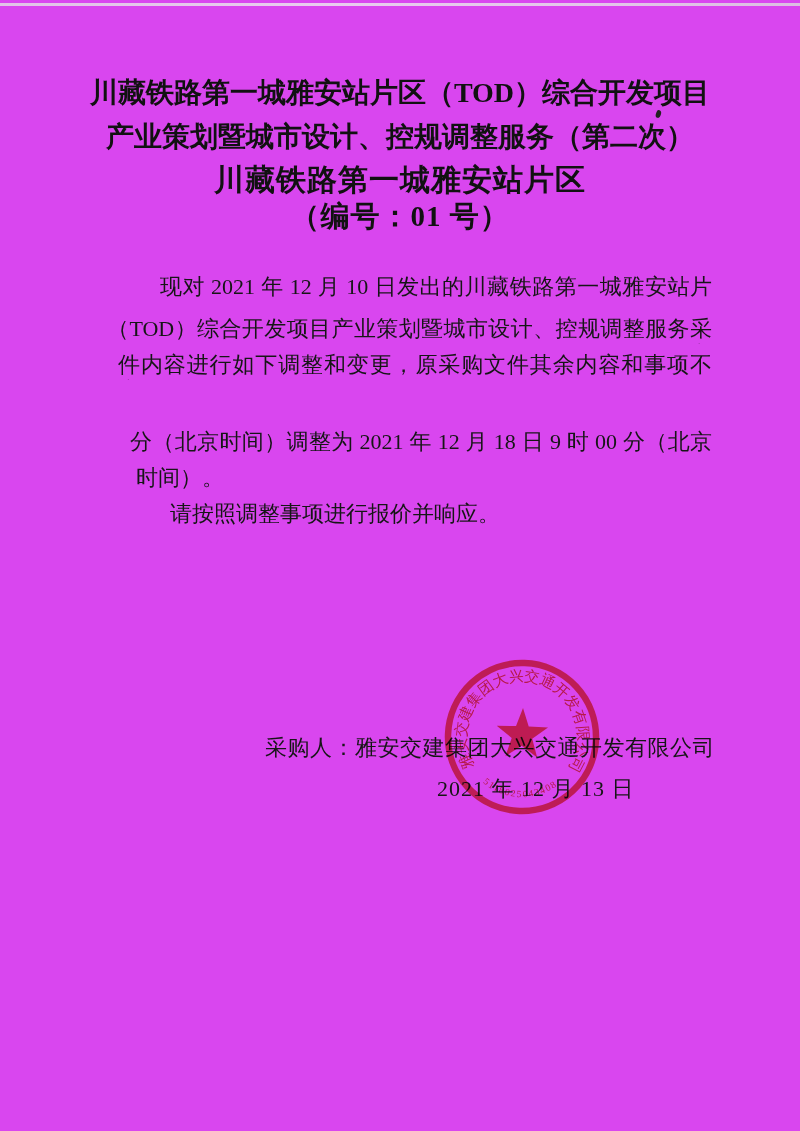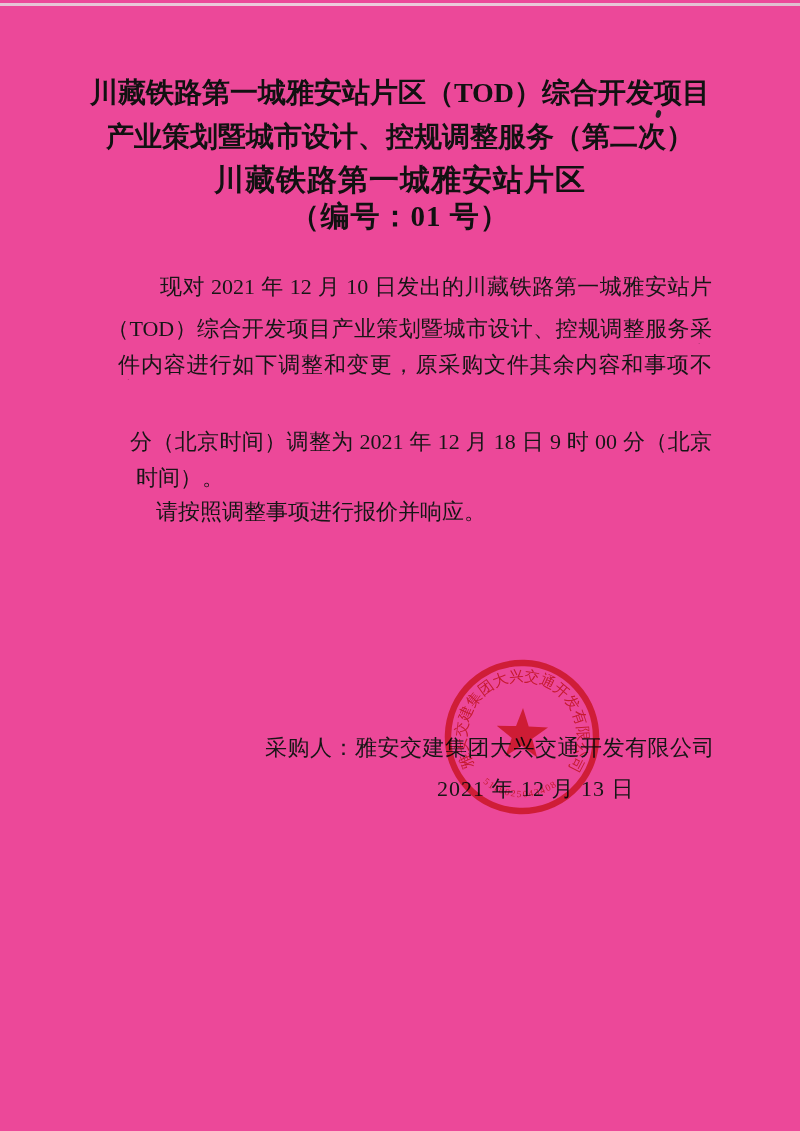--- a/index.html
+++ b/index.html
@@ -11,7 +11,7 @@
     position:relative;
     overflow:hidden;
   }
-  .page{position:absolute;inset:0;background:#ec4899;padding-left:27px;}
+  .page{position:absolute;inset:0;background:#d946ef;padding-left:27px;}
   .scan-edge{
     position:absolute;top:3px;left:0;width:800px;height:3px;
     background:linear-gradient(90deg,#e3e3e5,#ededef 40%,#e6e6e8 75%,#dcdcde);

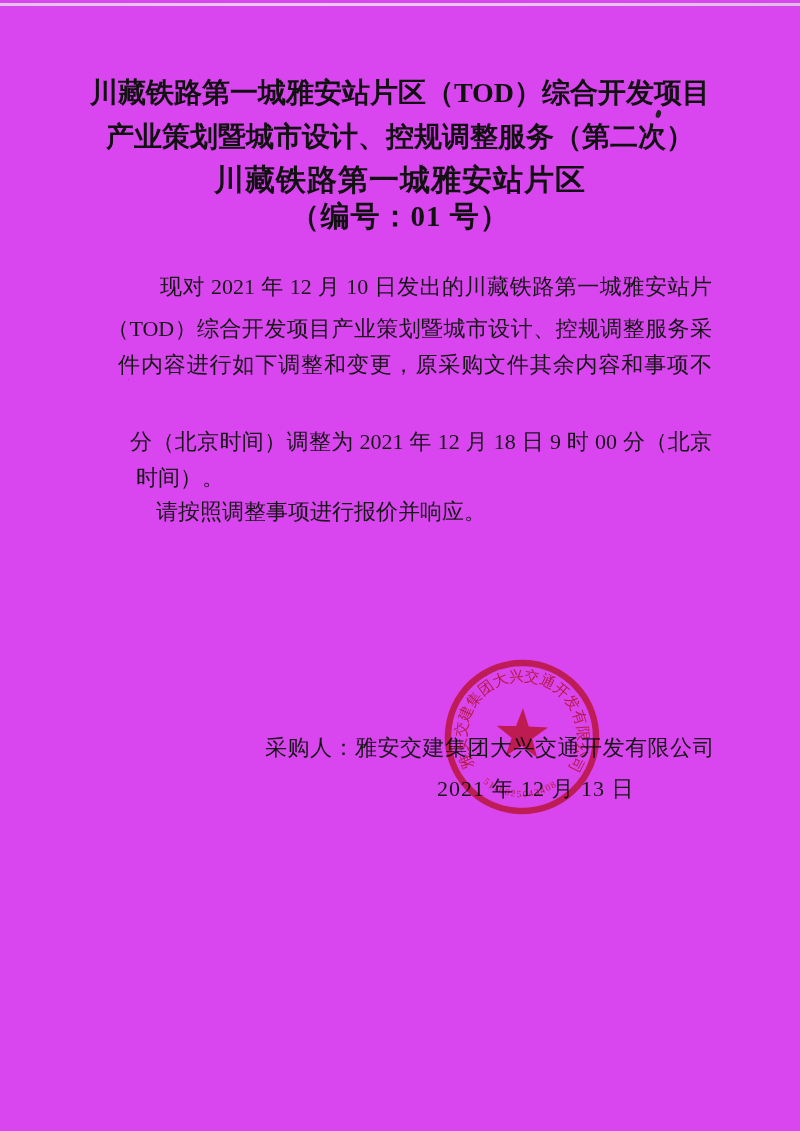--- a/index.html
+++ b/index.html
@@ -47,7 +47,7 @@
   .bl3{left:161px;top:392px;width:551px;}
   .bl4{left:130px;top:429px;width:582px;}
   .bl5{left:136px;top:465px;}
-  .bl6{left:156px;top:501px;font-family:Liberation Mono, monospace;}
+  .bl6{left:170px;top:501px;}
   .sig-purchaser{left:265px;top:735px;font-size:22px;letter-spacing:.5px;}
   .sig-date{left:437px;top:776px;font-size:22px;letter-spacing:1px;}
   .seal{

